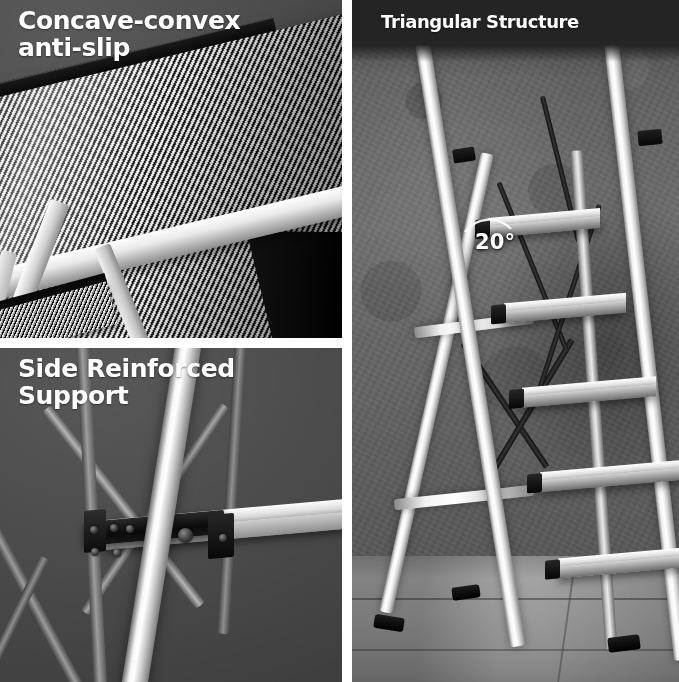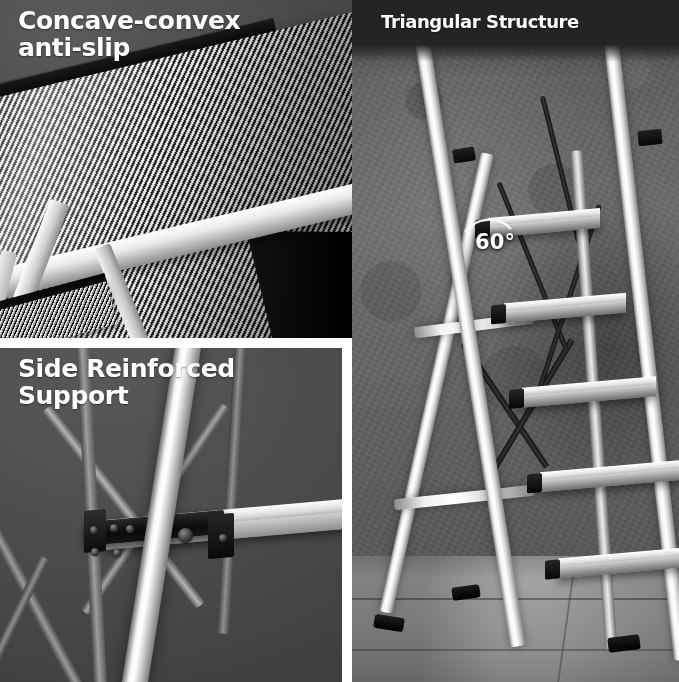--- a/index.html
+++ b/index.html
@@ -24,7 +24,7 @@
   }
 
   
-  #panel-anti-slip{left:0;top:0;width:342px;height:338px;background:#ec4899;padding-left:16px;}
+  #panel-anti-slip{left:0;top:0;width:342px;height:338px;background:#ec4899;}
   #panel-anti-slip .bgtint{
     position:absolute;inset:0;
     background:

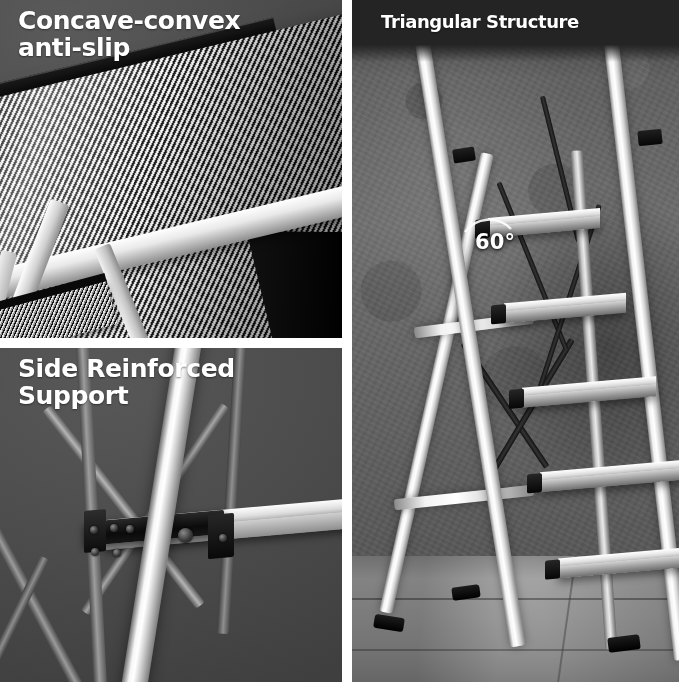--- a/index.html
+++ b/index.html
@@ -413,7 +413,7 @@
     <svg id="angle-arc" viewBox="0 0 58 40">
       <path d="M6 36 A 30 30 0 0 1 52 33" fill="none" stroke="#ffffff" stroke-width="2.4" opacity=".9"></path>
     </svg>
-    <div id="angle-label">60°</div>
+    <div id="angle-label">20°</div>
 
     <div id="tri-header"></div>
     <div class="title" id="title-triangular">Triangular Structure</div>

